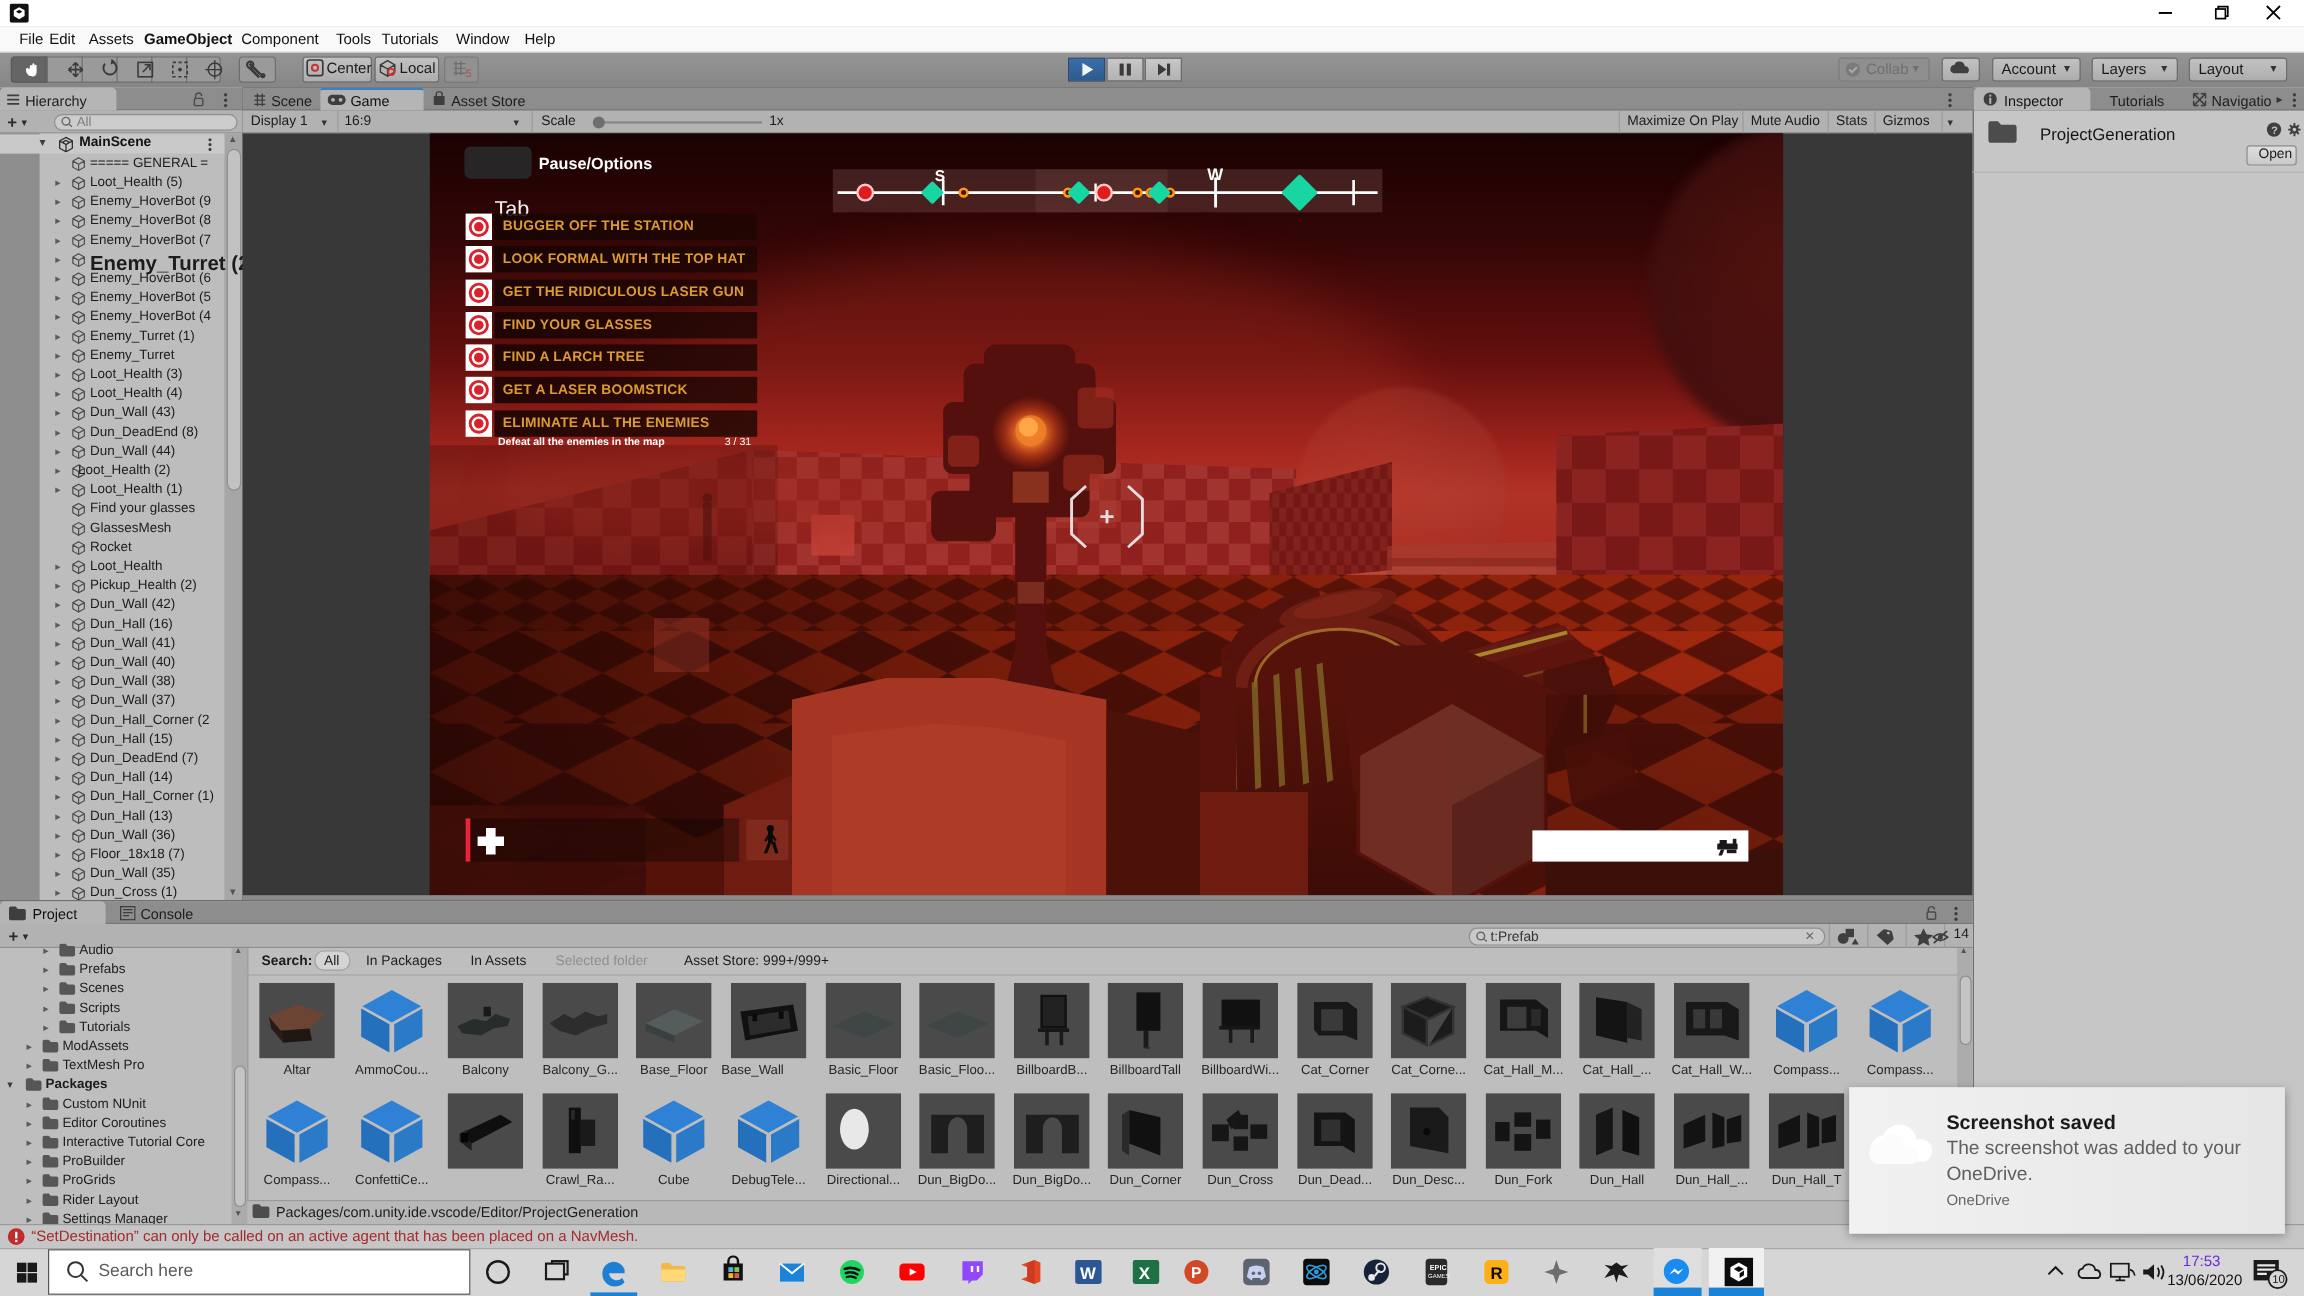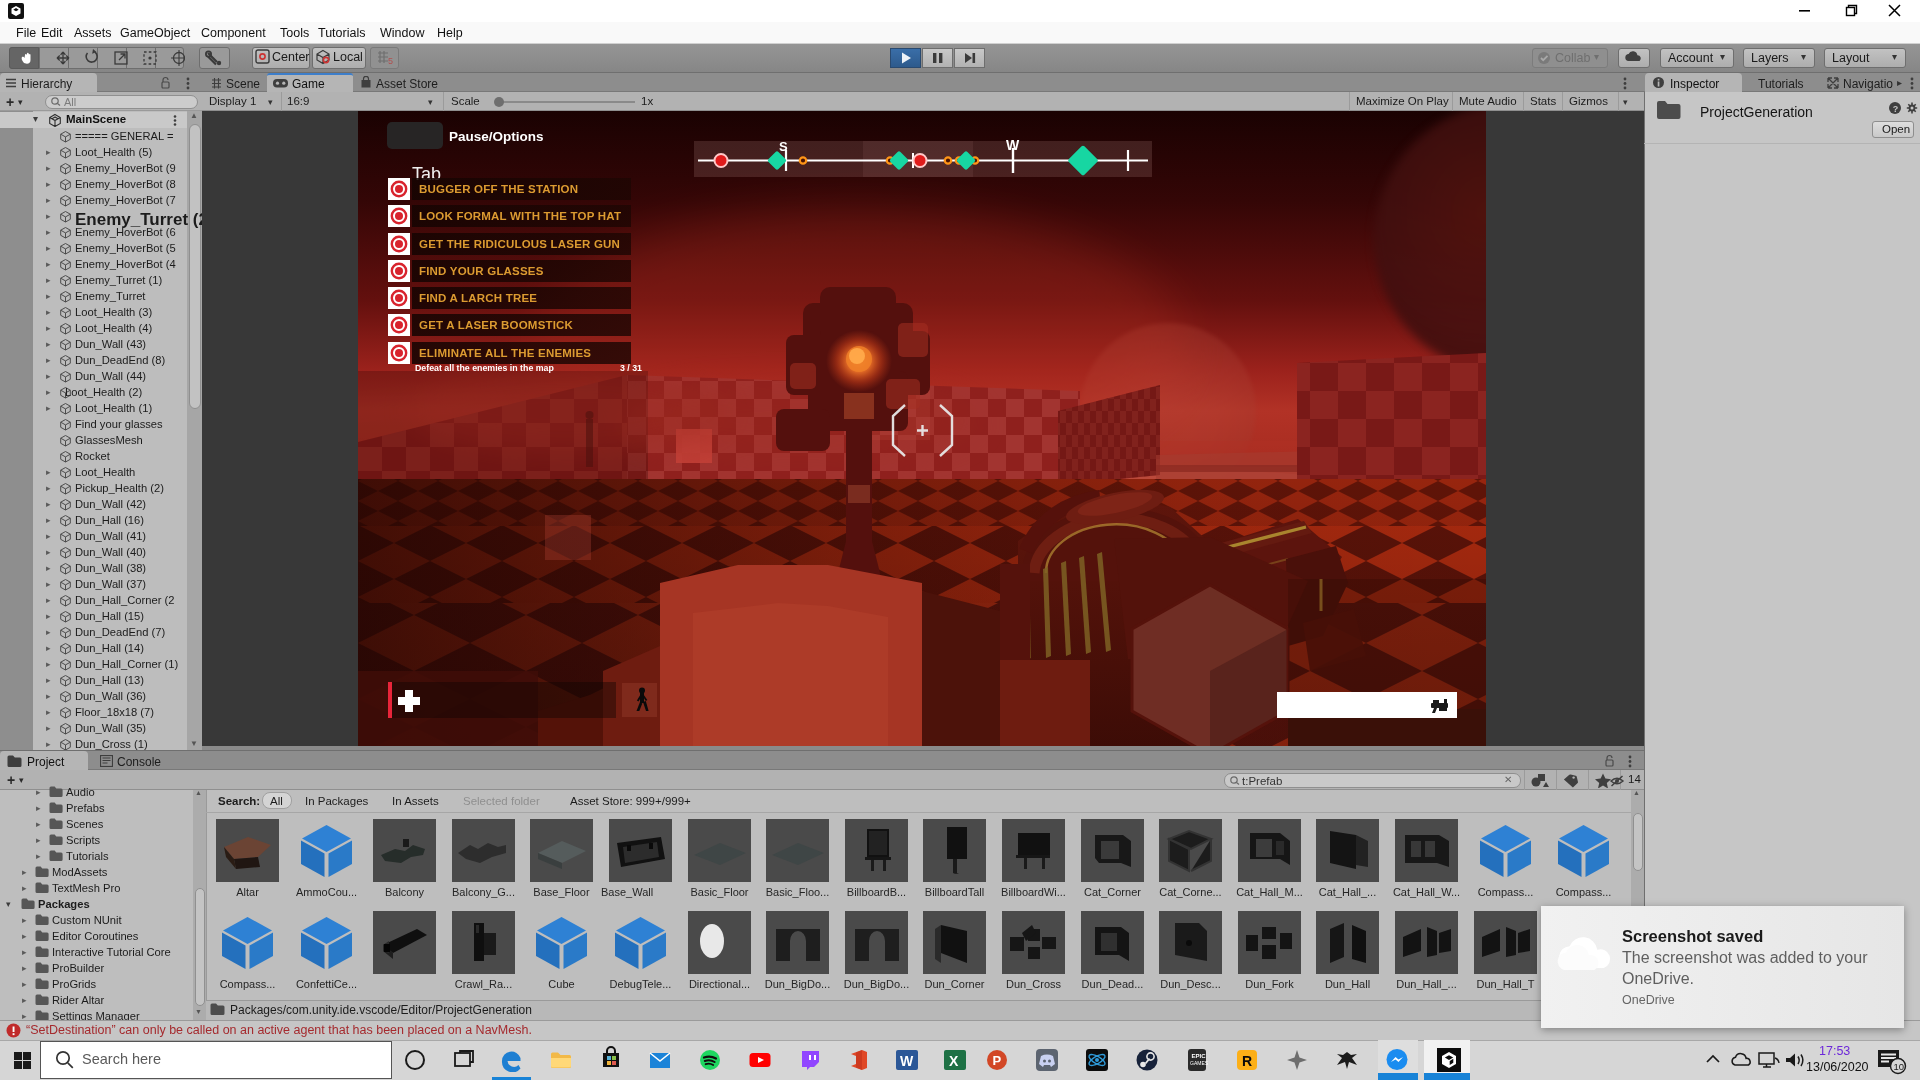--- a/index.html
+++ b/index.html
@@ -23,7 +23,7 @@
 <div class="tx" style="left:16px;top:26px;font-size:12.5px;color:#111;font-weight:normal;">File</div>
 <div class="tx" style="left:41px;top:26px;font-size:12.5px;color:#111;font-weight:normal;">Edit</div>
 <div class="tx" style="left:74px;top:26px;font-size:12.5px;color:#111;font-weight:normal;">Assets</div>
-<div class="tx" style="left:120px;top:26px;font-size:12.5px;color:#111;font-weight:normal;">GameObject</div>
+<div class="tx" style="left:120px;top:26px;font-size:12.5px;color:#111;font-weight:bold;">GameObject</div>
 <div class="tx" style="left:201px;top:26px;font-size:12.5px;color:#111;font-weight:normal;">Component</div>
 <div class="tx" style="left:280px;top:26px;font-size:12.5px;color:#111;font-weight:normal;">Tools</div>
 <div class="tx" style="left:318px;top:26px;font-size:12.5px;color:#111;font-weight:normal;">Tutorials</div>

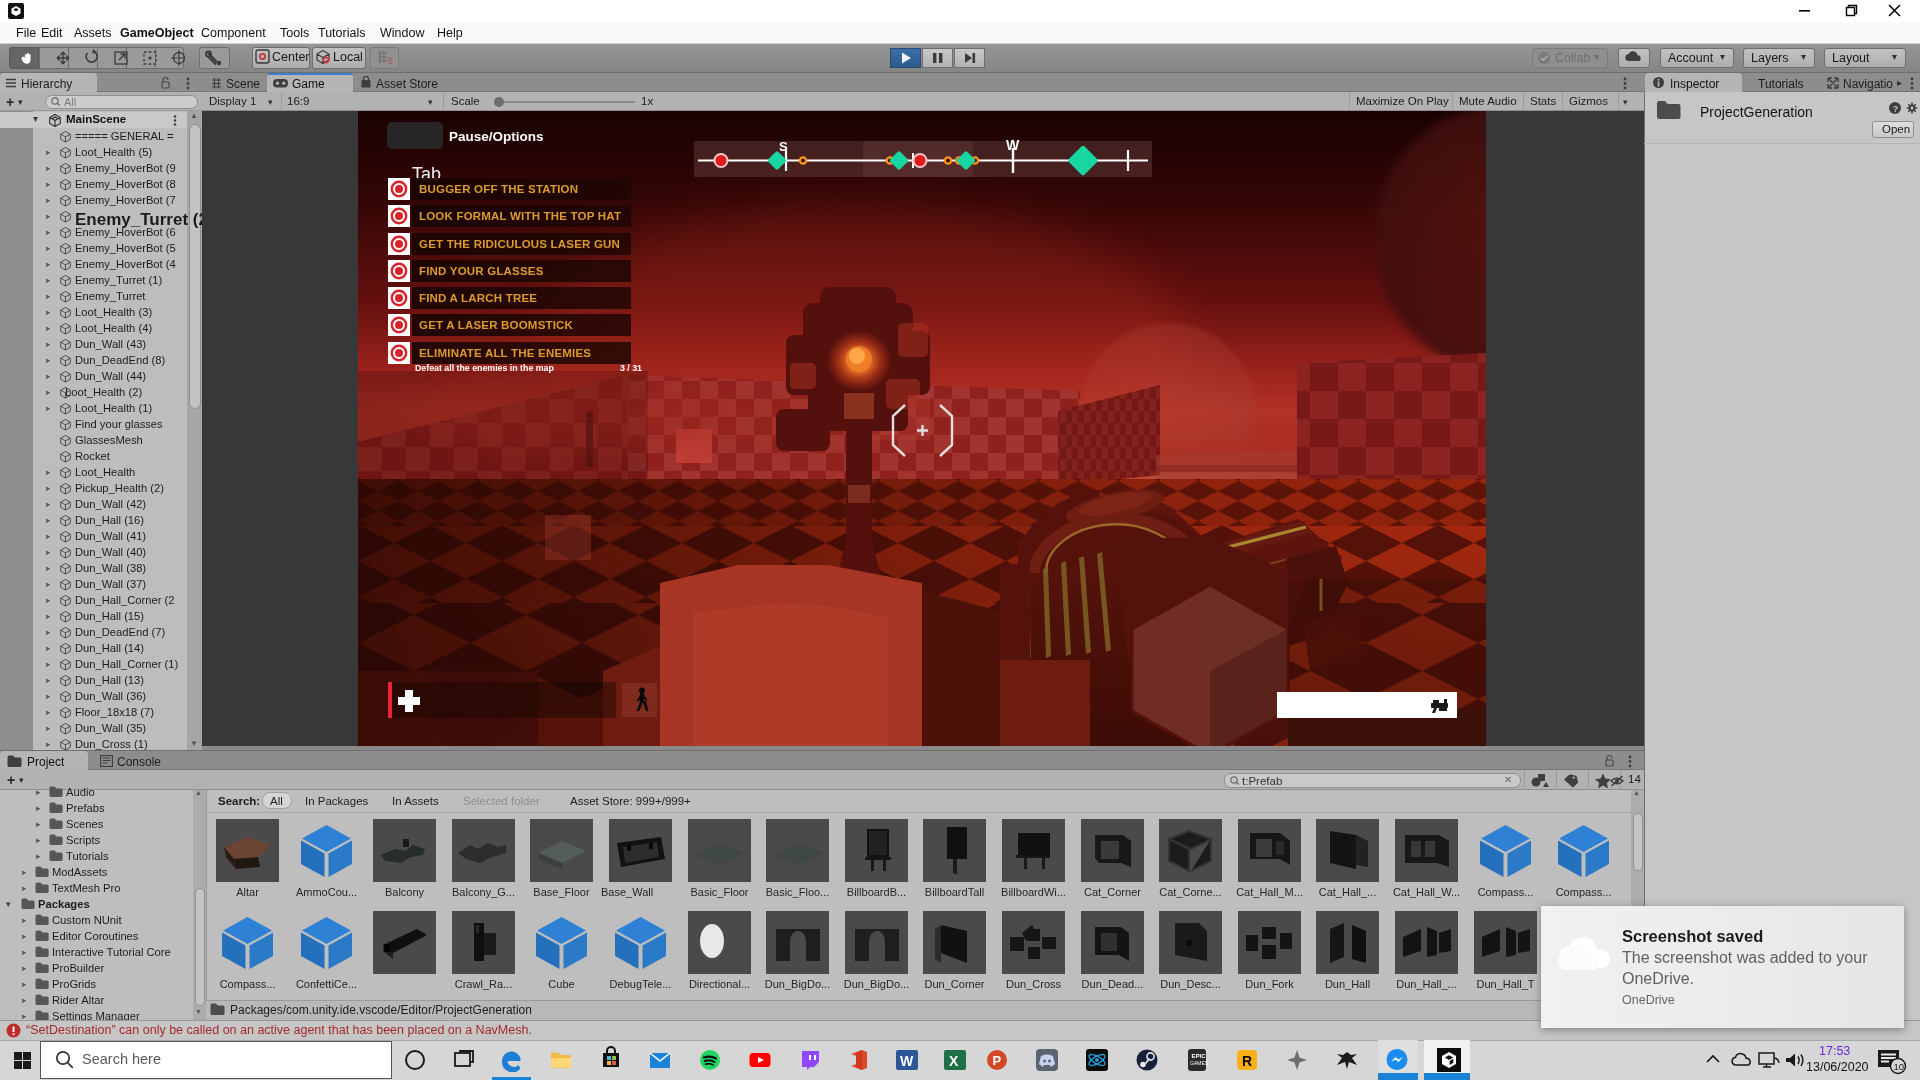--- a/index.html
+++ b/index.html
@@ -665,7 +665,7 @@
 <div class="abs" style="left:411.5px;top:341.5px;width:219px;height:22px;background:linear-gradient(90deg,rgba(22,4,2,0.88),rgba(30,6,3,0.82));"></div>
 <div class="tx" style="left:419px;top:346.5px;font-size:11.5px;color:#dc9b31;font-weight:bold;letter-spacing:0.2px;">ELIMINATE ALL THE ENEMIES</div>
 <div class="tx" style="left:415px;top:363px;font-size:8.8px;color:#ffffff;font-weight:bold;">Defeat all the enemies in the map</div>
-<div class="tx" style="left:604px;top:363px;font-size:8.8px;color:#ffffff;font-weight:bold;margin-left:16px;">3 / 31</div>
+<div class="tx" style="left:604px;top:363px;font-size:8.8px;color:#ffffff;font-weight:normal;">3 / 31</div>
 <div class="abs" style="left:694px;top:141px;width:458px;height:36px;background:rgba(255,205,200,0.14);"></div>
 <div class="abs" style="left:863px;top:141px;width:110px;height:36px;background:rgba(255,205,200,0.07);"></div>
 <svg class="abs" style="left:694px;top:141px" width="458" height="36" viewBox="0 0 458 36">

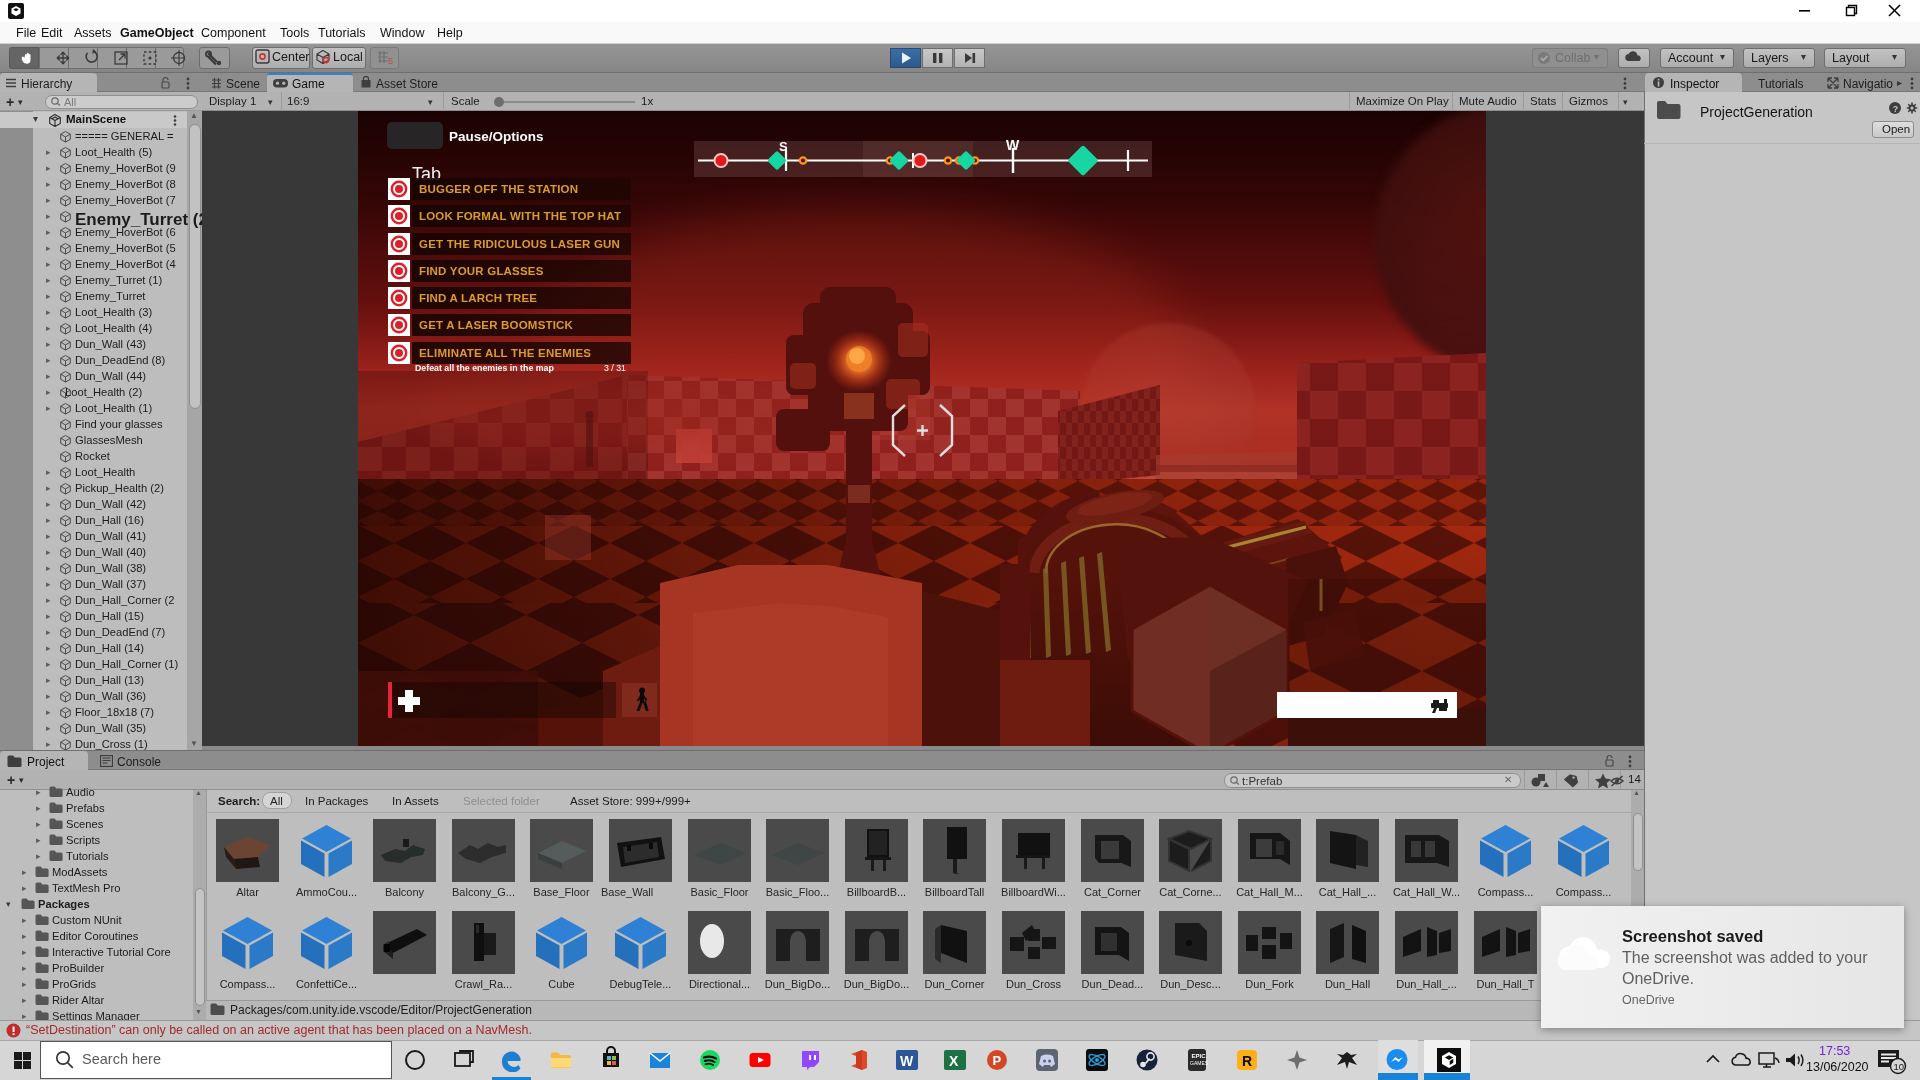--- a/index.html
+++ b/index.html
@@ -849,7 +849,7 @@
 <svg class="abs" style="left:35px;top:994px" width="14" height="13">
       <path d="M0.5 2 a1.5 1.5 0 0 1 1.5-1.5 h3.6 l1.7 1.9 h4.8 a1.5 1.5 0 0 1 1.5 1.5 v5.6 a1.5 1.5 0 0 1-1.5 1.5 h-10.1 a1.5 1.5 0 0 1-1.5-1.5 Z" fill="#565656"></path>
     </svg>
-<div class="tx" style="left:52px;top:994px;font-size:11.2px;color:#1c1c1c;font-weight:normal;">Rider Altar</div>
+<div class="tx" style="left:52px;top:994px;font-size:11.2px;color:#1c1c1c;font-weight:normal;">Rider Layout</div>
 <div class="tx" style="left:22px;top:1011px;font-size:9px;color:#5a5a5a;font-weight:normal;">▸</div>
 <svg class="abs" style="left:35px;top:1010px" width="14" height="13">
       <path d="M0.5 2 a1.5 1.5 0 0 1 1.5-1.5 h3.6 l1.7 1.9 h4.8 a1.5 1.5 0 0 1 1.5 1.5 v5.6 a1.5 1.5 0 0 1-1.5 1.5 h-10.1 a1.5 1.5 0 0 1-1.5-1.5 Z" fill="#565656"></path>

